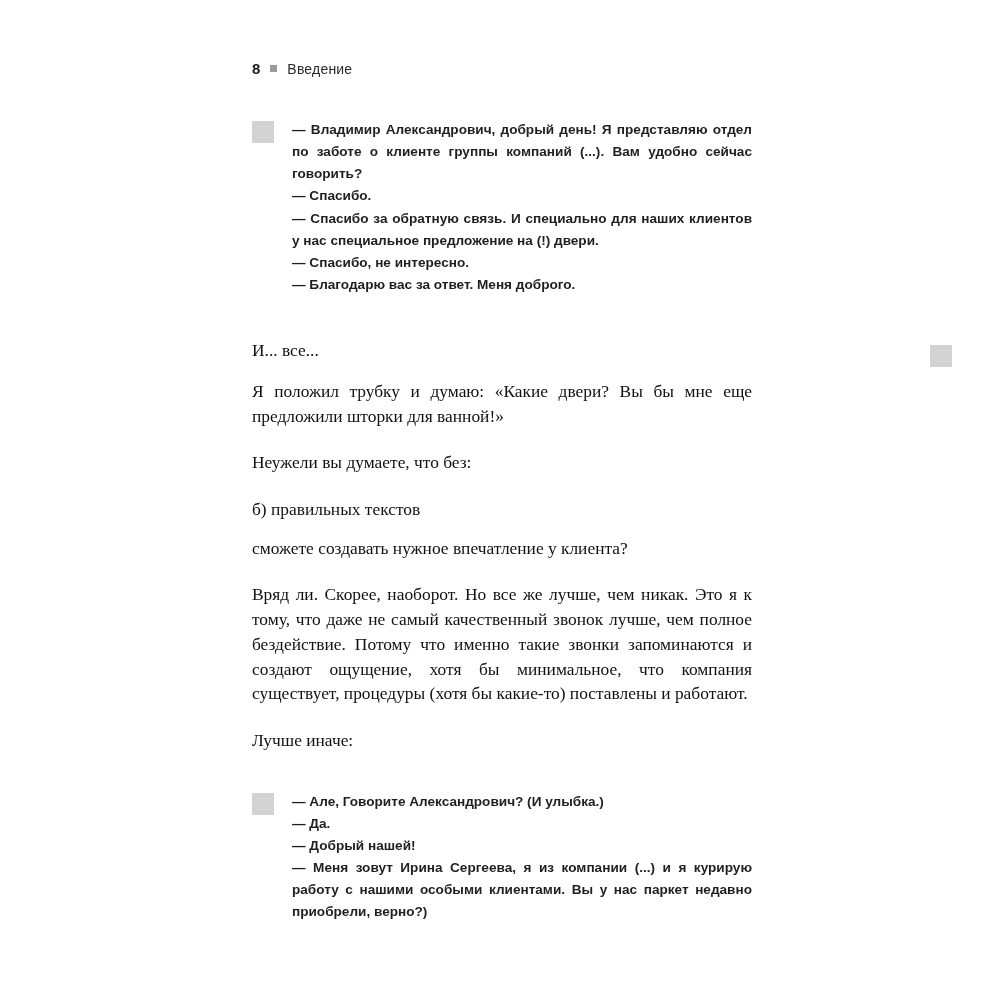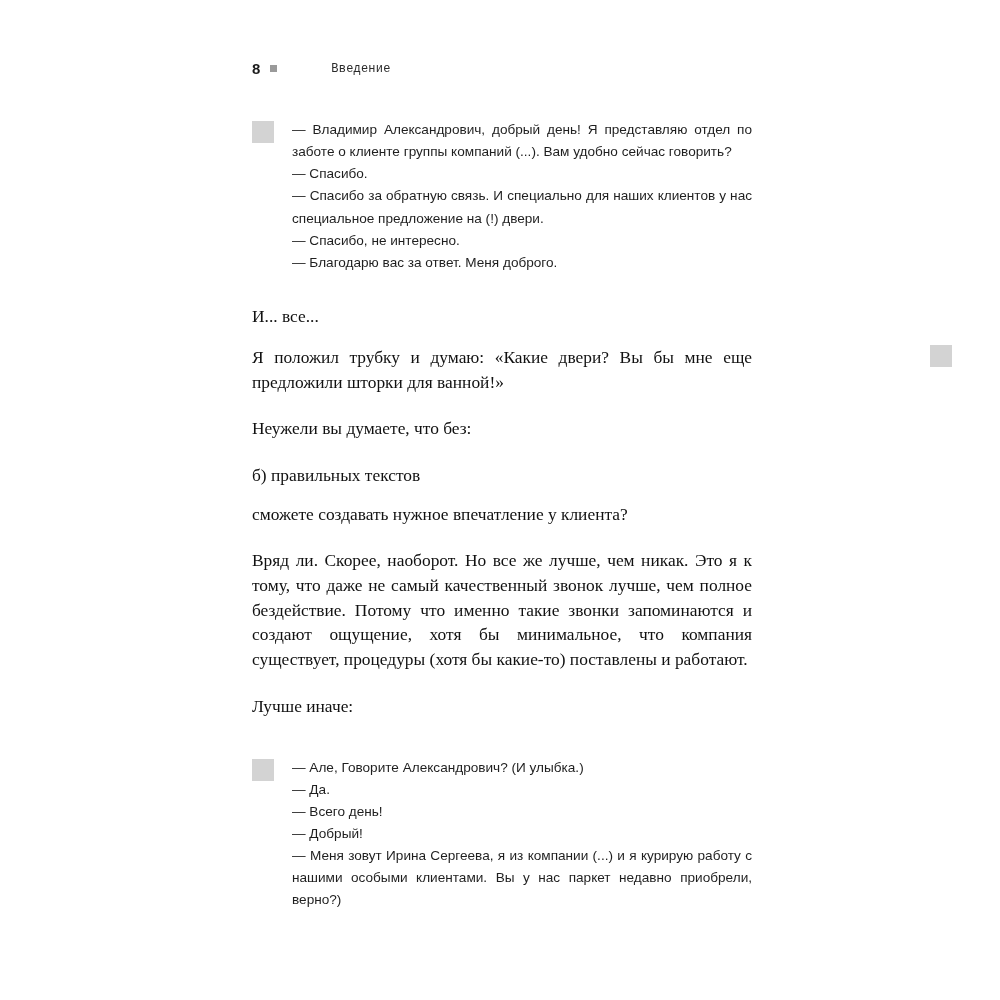--- a/index.html
+++ b/index.html
@@ -48,11 +48,10 @@
     display: inline-block;
   }
   .header-title {
-    font-family: Liberation Mono, monospace;
-    font-size: 12px;
+    font-family: Liberation Sans, sans-serif;
+    font-size: 14px;
     color: #2a2a2a;
     letter-spacing: 0.2px;
-    margin-left: 44px;
   }
 
   

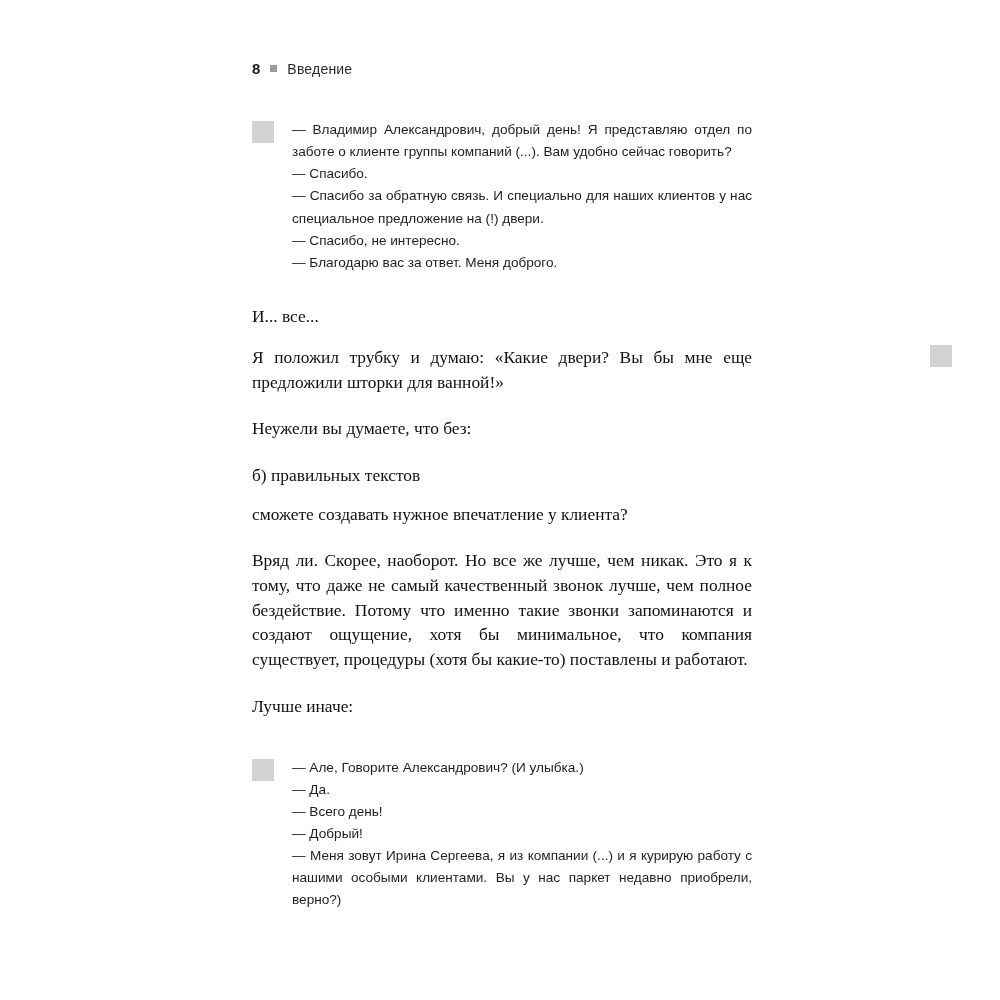--- a/index.html
+++ b/index.html
@@ -76,6 +76,7 @@
   }
   .quote-line {
     margin: 0;
+    font-weight: bold;
   }
 
   

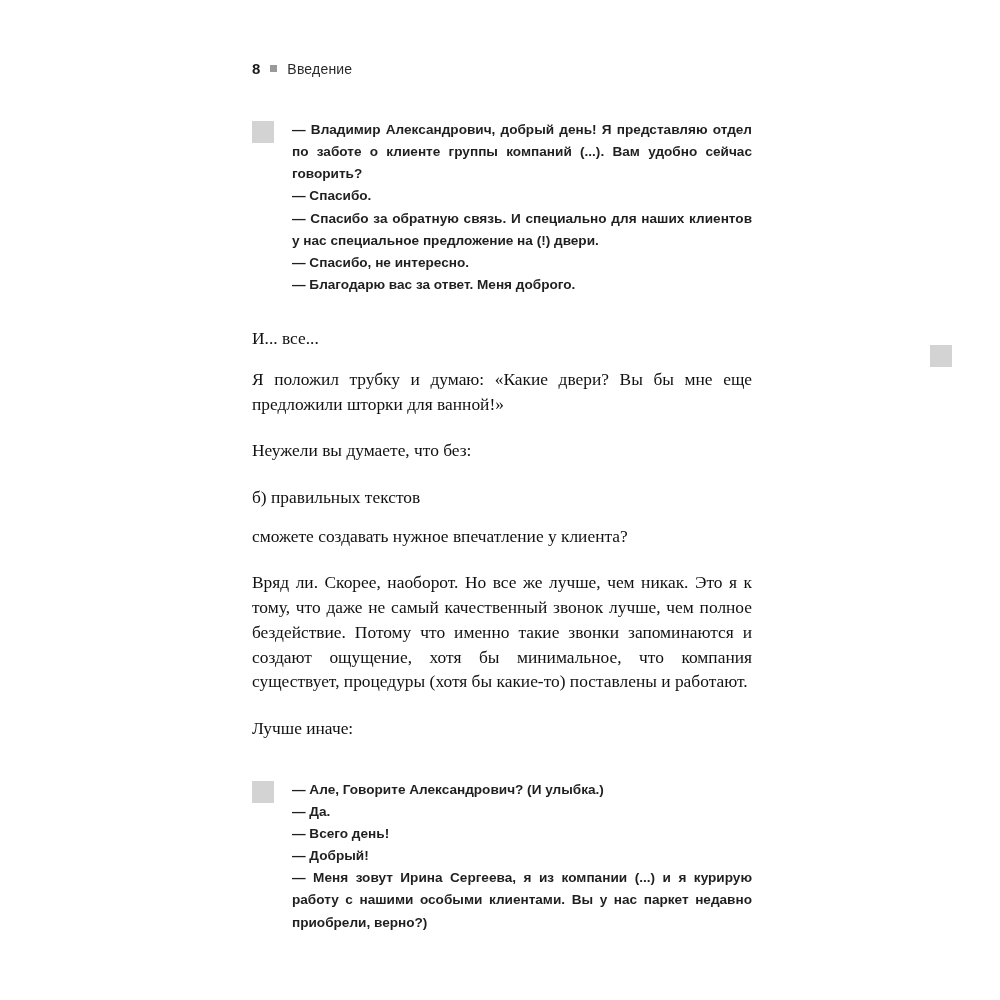--- a/index.html
+++ b/index.html
@@ -93,7 +93,7 @@
     font-size: 17.4px;
     line-height: 1.42;
     color: #111111;
-    margin: 0 0 16px 0;
+    margin: 12px 0 16px 0;
     text-align: justify;
     text-justify: inter-word;
   }

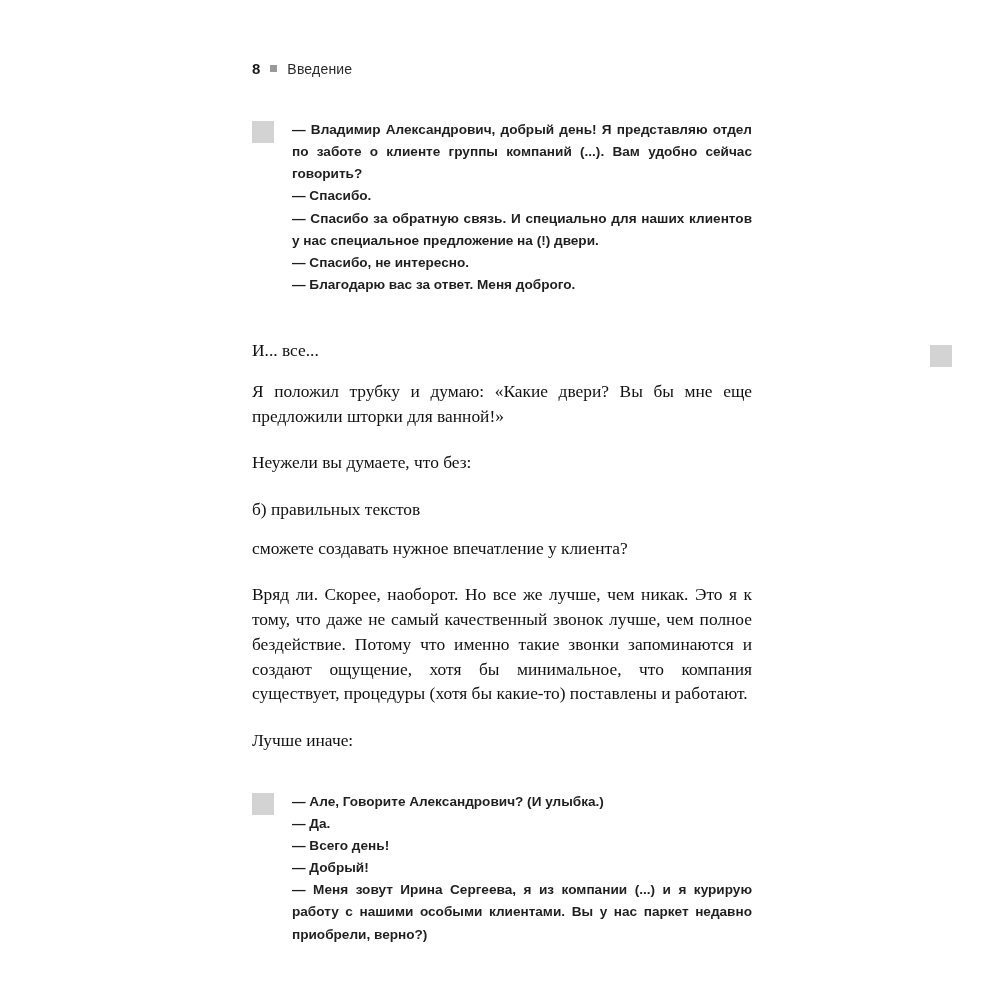--- a/index.html
+++ b/index.html
@@ -140,7 +140,7 @@
       <span class="marker"></span>
       <p class="quote-line">— Але, Говорите Александрович? (И улыбка.)</p>
       <p class="quote-line">— Да.</p>
-      <p class="quote-line">— Всего день!</p>
+      <p class="quote-line">— Добрый нашей!</p>
       <p class="quote-line">— Добрый!</p>
       <p class="quote-line">— Меня зовут Ирина Сергеева, я из компании (...) и я курирую работу с нашими особыми клиентами. Вы у нас паркет недавно приобрели, верно?)</p>
     </div>

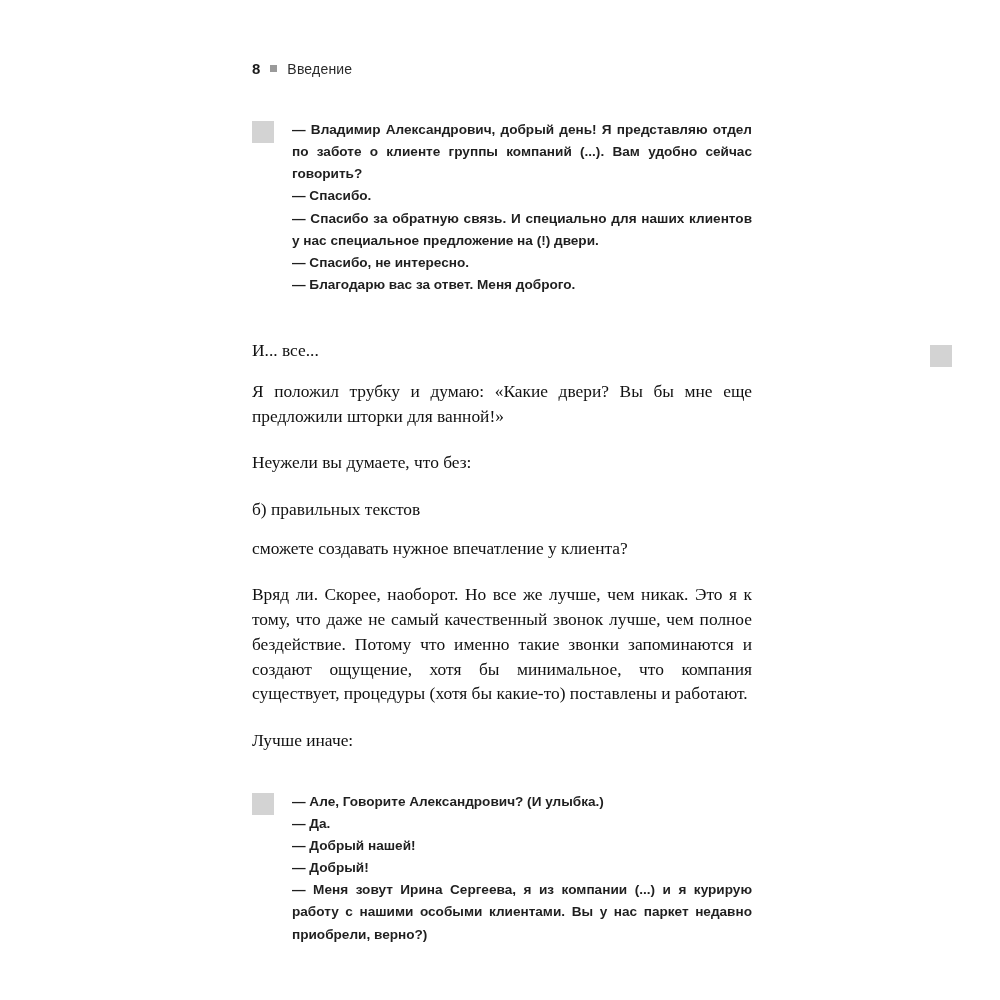--- a/index.html
+++ b/index.html
@@ -141,7 +141,6 @@
       <p class="quote-line">— Але, Говорите Александрович? (И улыбка.)</p>
       <p class="quote-line">— Да.</p>
       <p class="quote-line">— Добрый нашей!</p>
-      <p class="quote-line">— Добрый!</p>
       <p class="quote-line">— Меня зовут Ирина Сергеева, я из компании (...) и я курирую работу с нашими особыми клиентами. Вы у нас паркет недавно приобрели, верно?)</p>
     </div>
 

